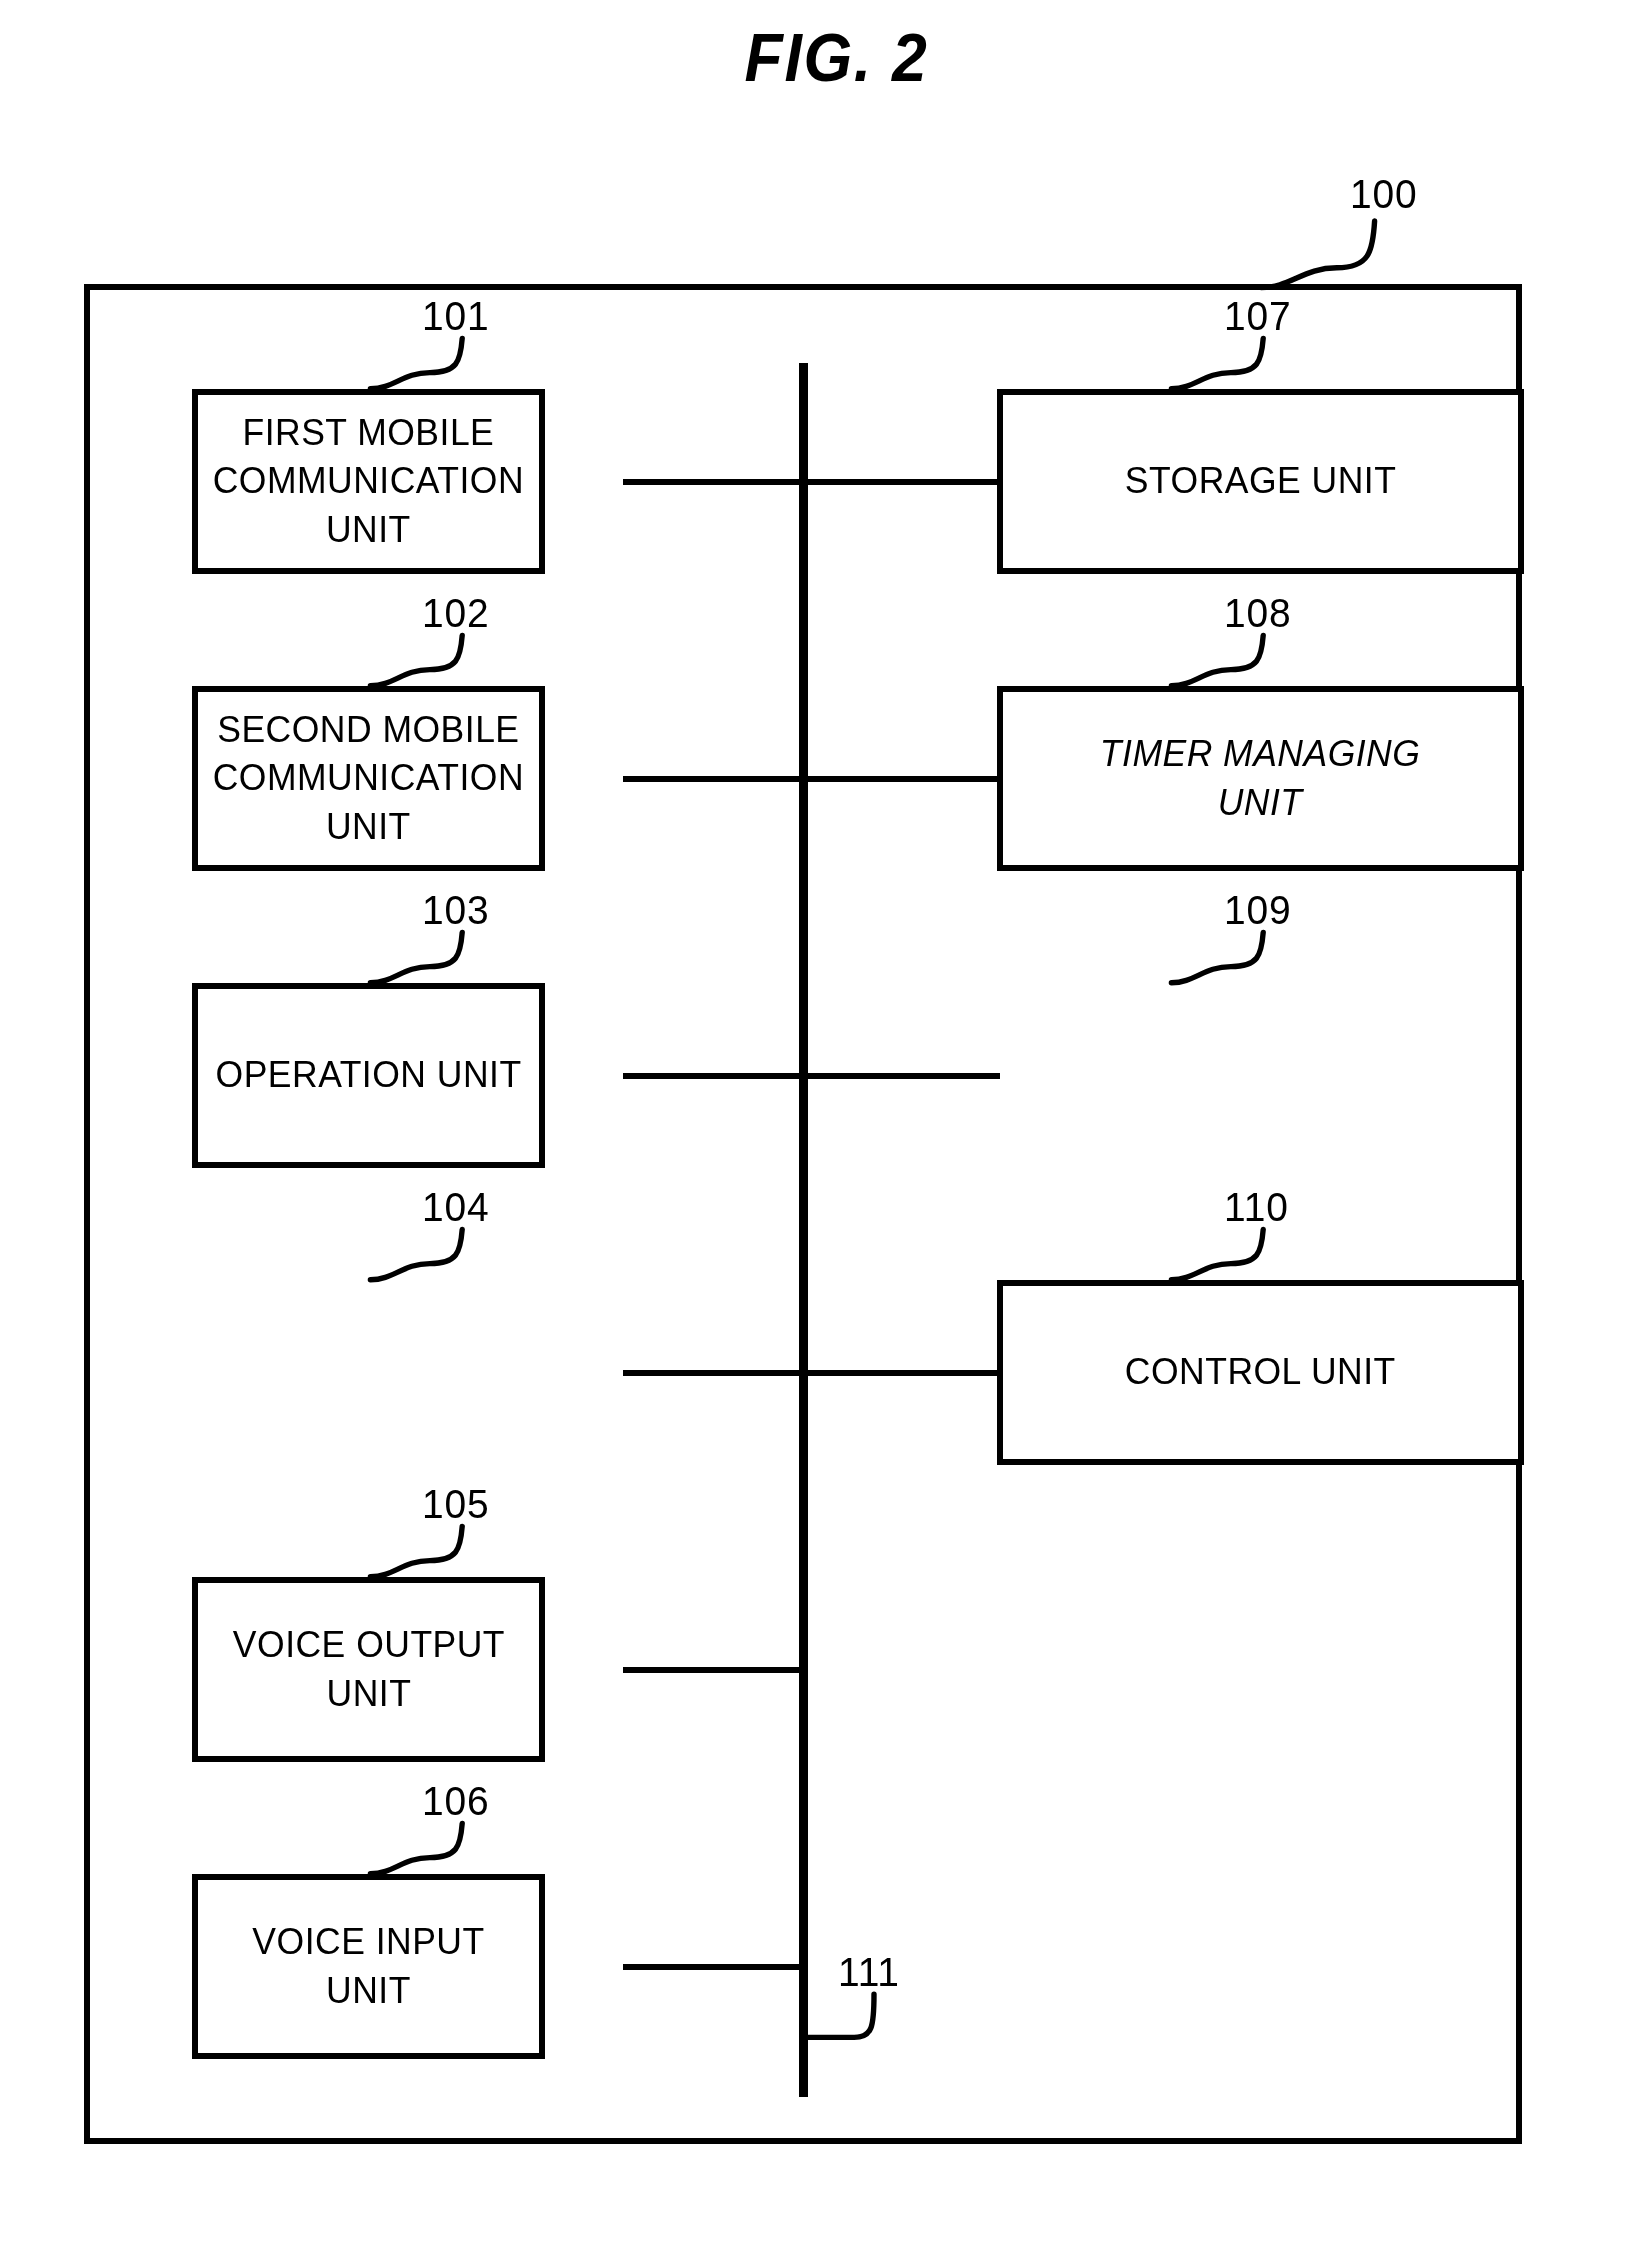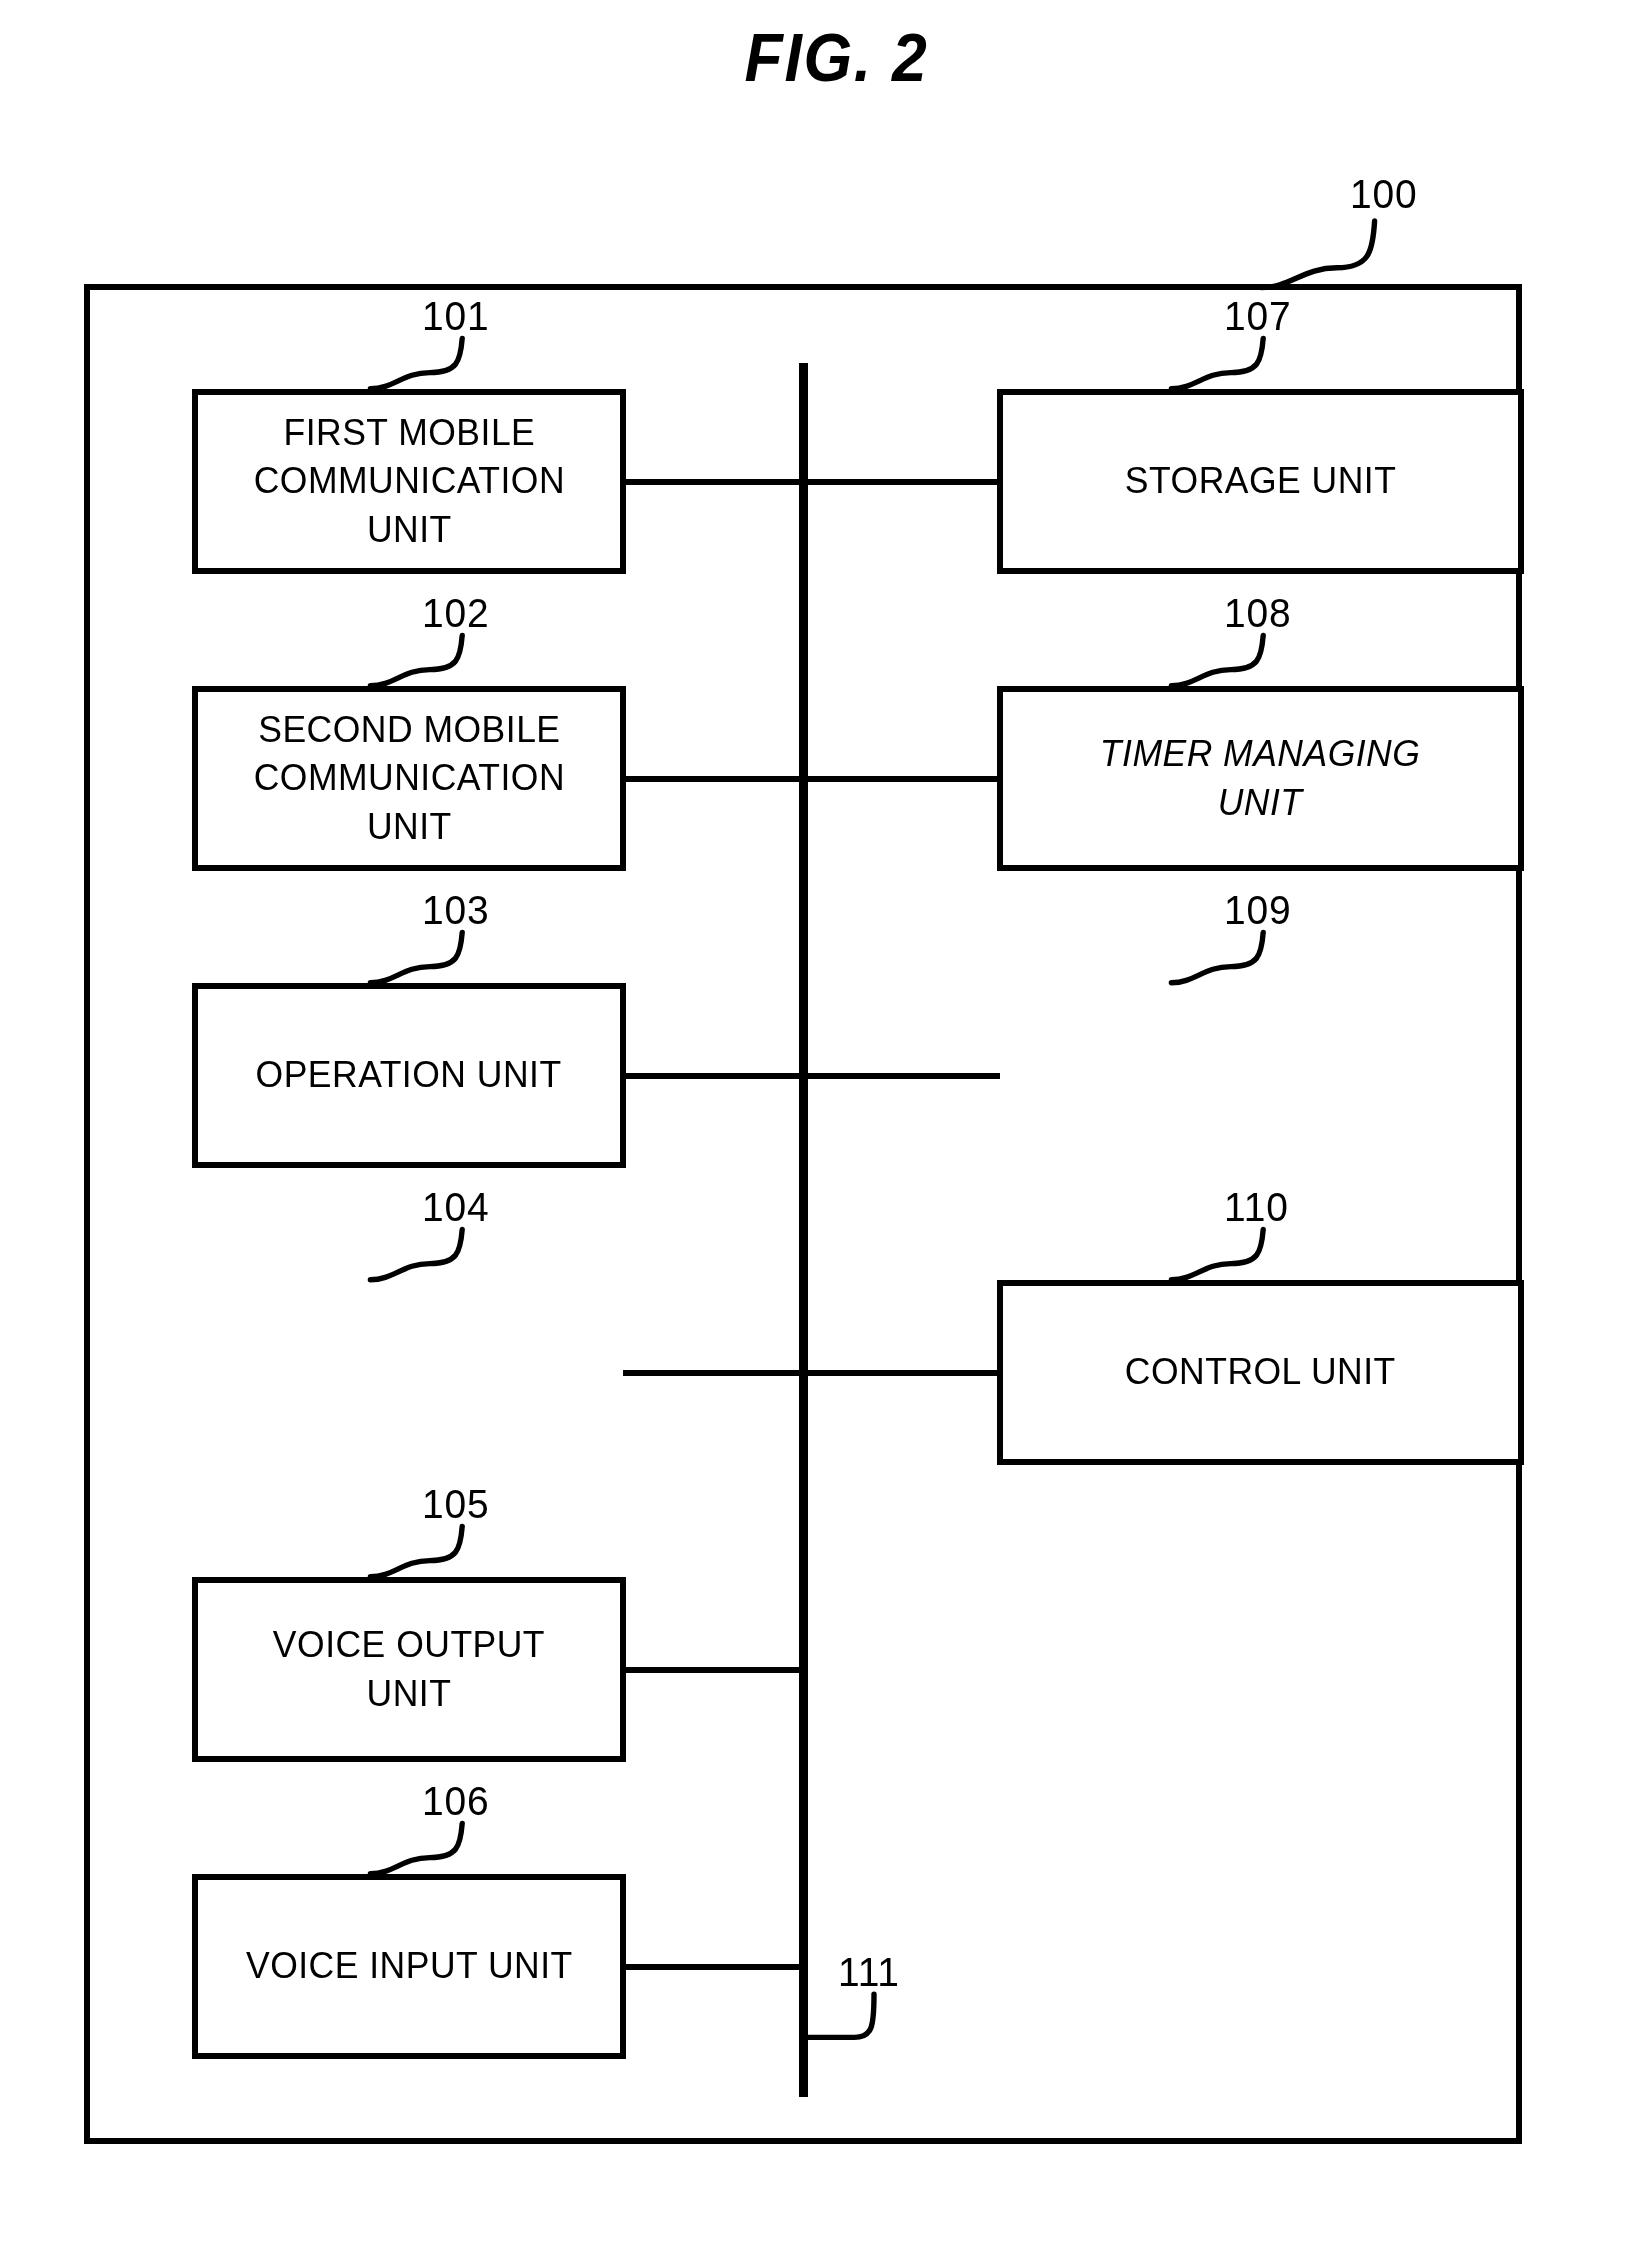--- a/index.html
+++ b/index.html
@@ -46,7 +46,7 @@
     white-space:pre-line;
   }
 
-  .col-left  { left:180px;  width:434px; }
+  .col-left  { left:180px;  width:353px; }
   .col-right { left:985px; width:527px; }
 
   

